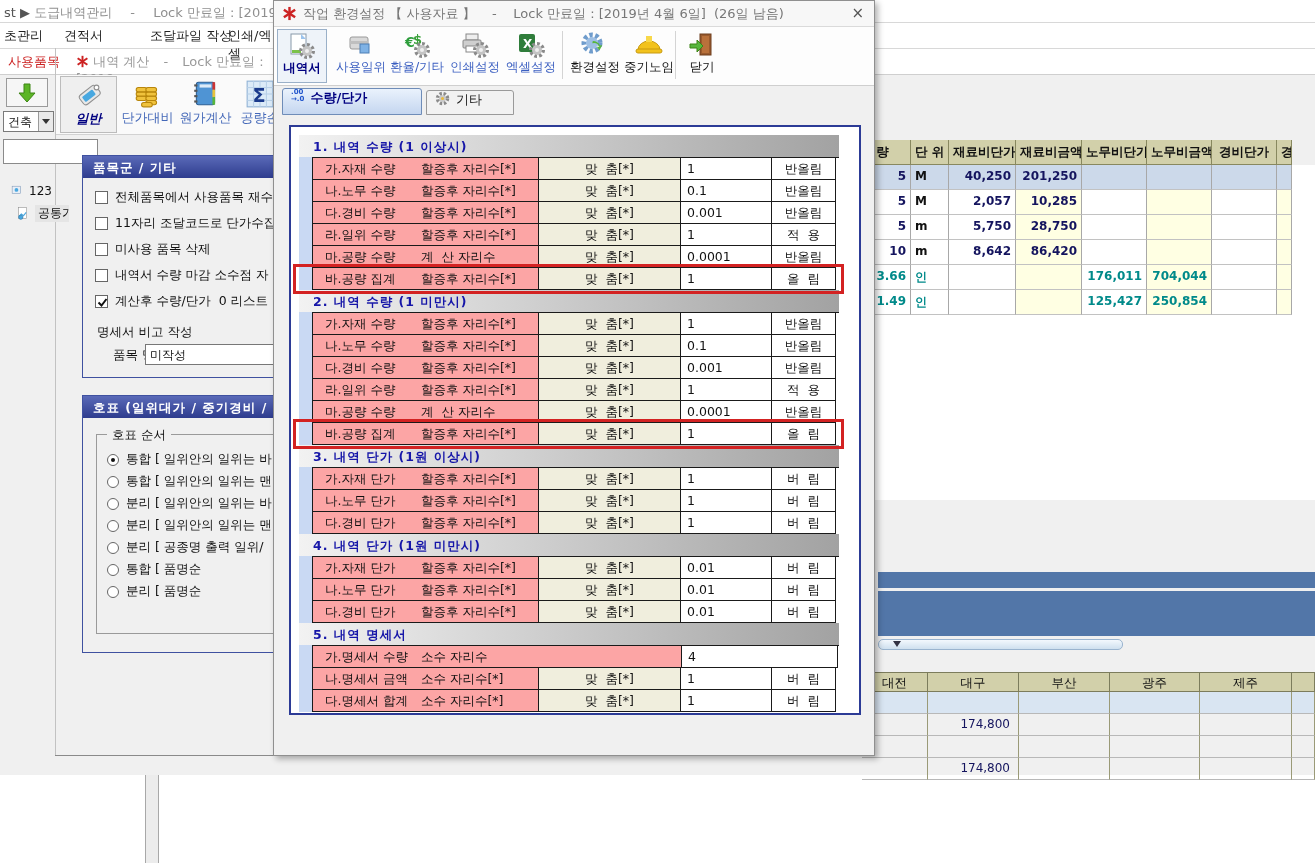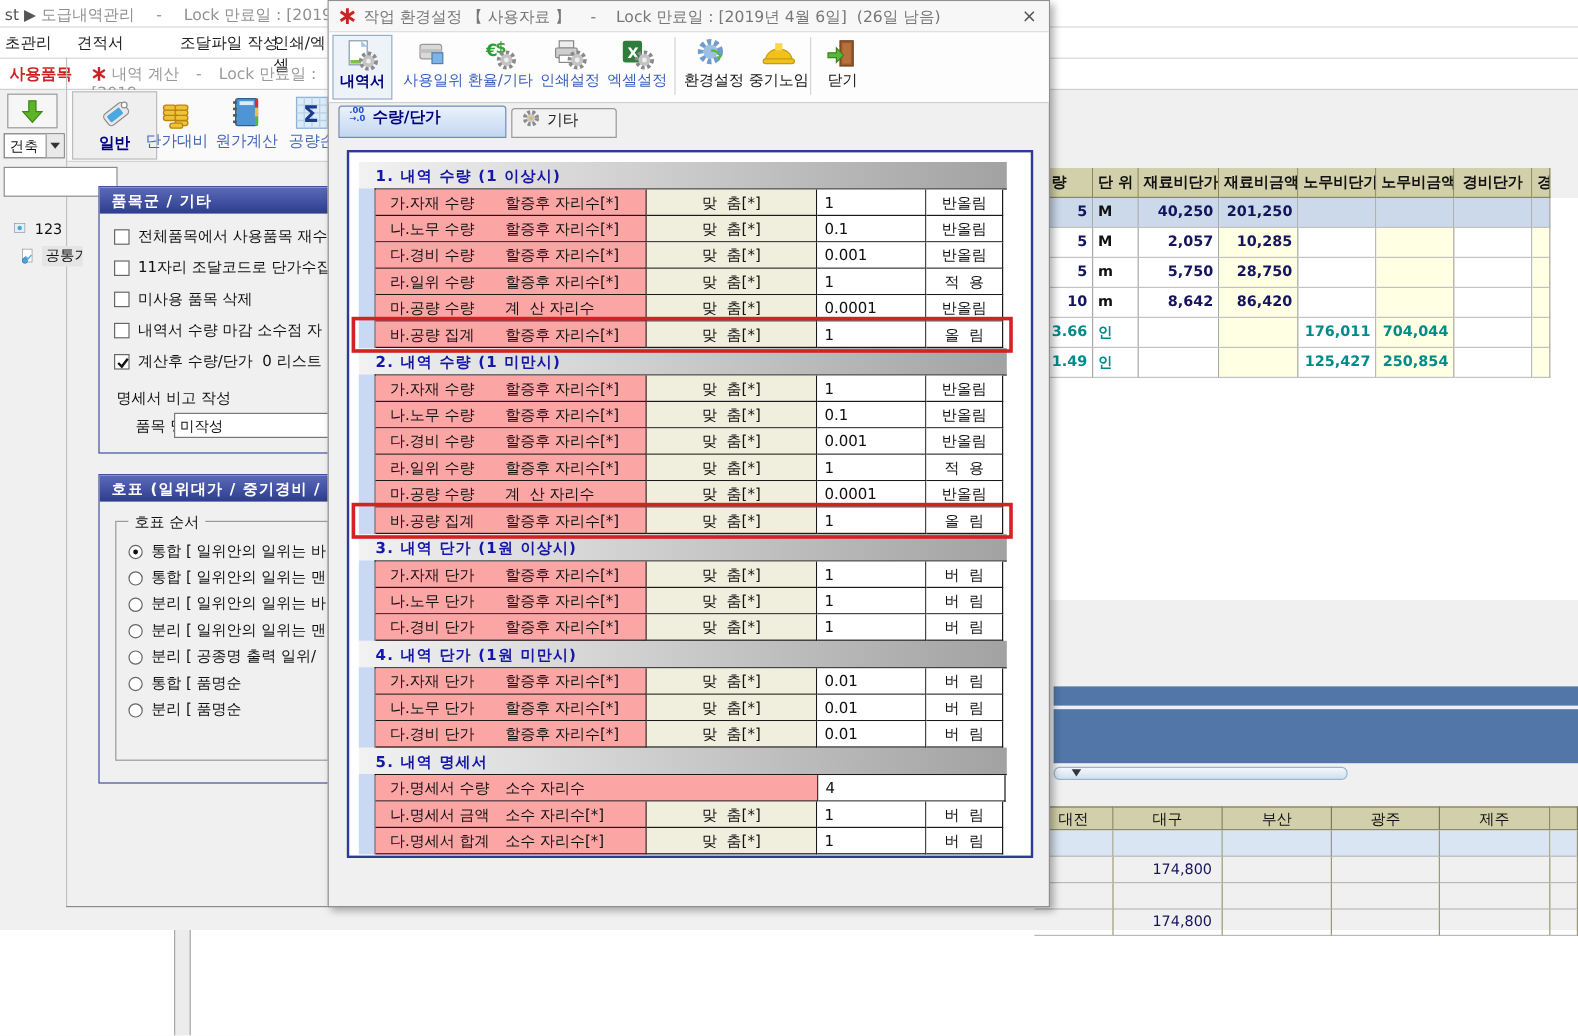--- a/index.html
+++ b/index.html
@@ -17,7 +17,7 @@
   #menu-row { left:0; top:27px; width:273px; height:20px; }
   .menu-item { position:absolute; top:0; color:#222; font-size:13px; cursor:default; }
   #sub-row { left:0; top:52px; width:273px; height:22px; }
-  #used-items-label { position:absolute; left:8px; top:1px; color:#cc2222; font-weight:bold; font-size:13px; }
+  #used-items-label { position:absolute; left:8px; top:1px; color:#cc2222; font-weight:normal; font-size:13px; }
   #inner-title { position:absolute; left:76px; top:1px; color:#999; font-size:13px; }
   #lw-border-right { left:55px; top:48px; width:1px; height:727px; background:#c2c2c2; }
   #lw-toolbar-band { left:56px; top:75px; width:604px; height:60px; background:#fafafa; border-bottom:1px solid #d2d2d2; }

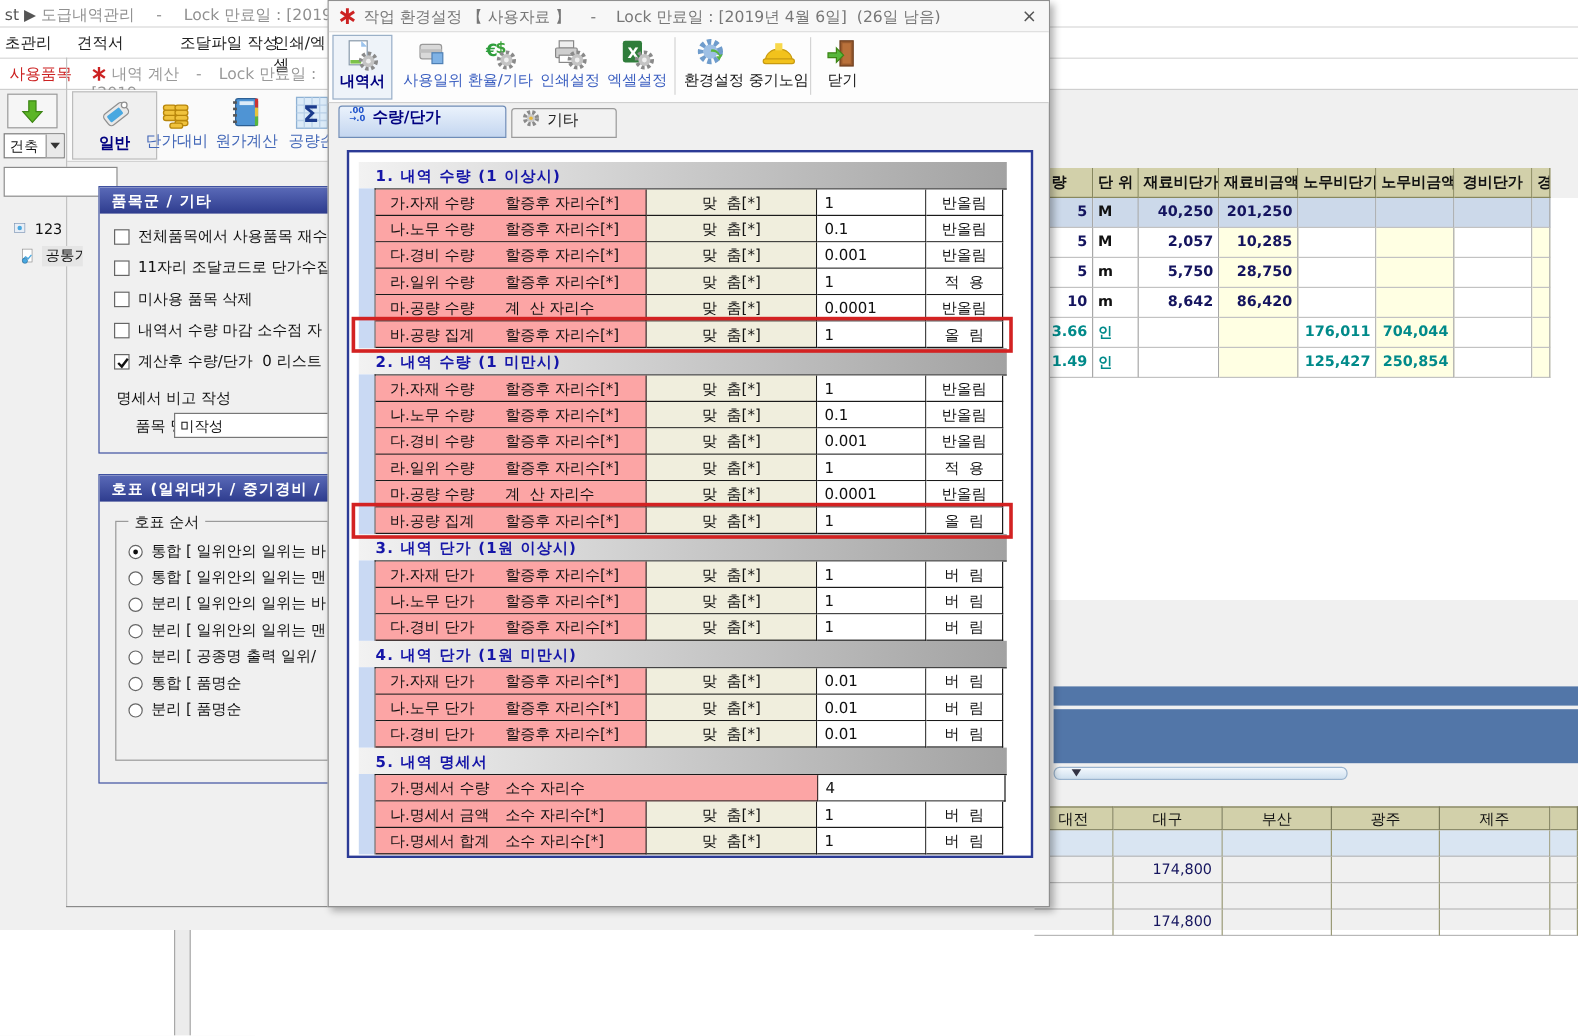--- a/index.html
+++ b/index.html
@@ -201,7 +201,7 @@
     </div>
 
   <div id="lw-toolbar">
-      <div class="lw-btn abs sel" style="left: 60px; width: 71px;">
+      <div class="lw-btn abs sel" style="left: 60px; width: 57px; font-style: italic;">
         <div class="ic">
           <svg width="30" height="30" viewBox="0 0 28 28">
             <rect x="5" y="9" width="19" height="11" rx="3" fill="#e8e8e8" stroke="#909090" transform="rotate(-38 14 14)"></rect>

